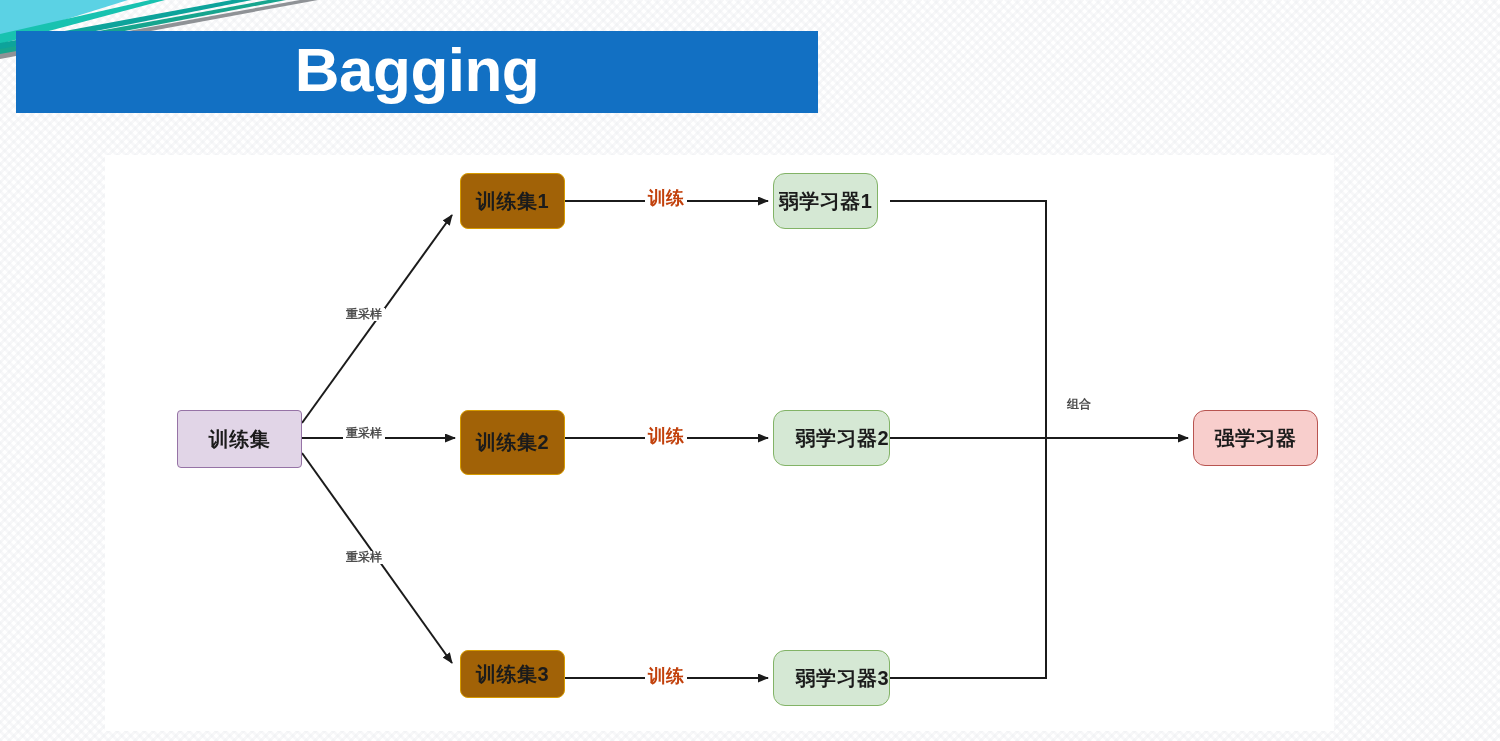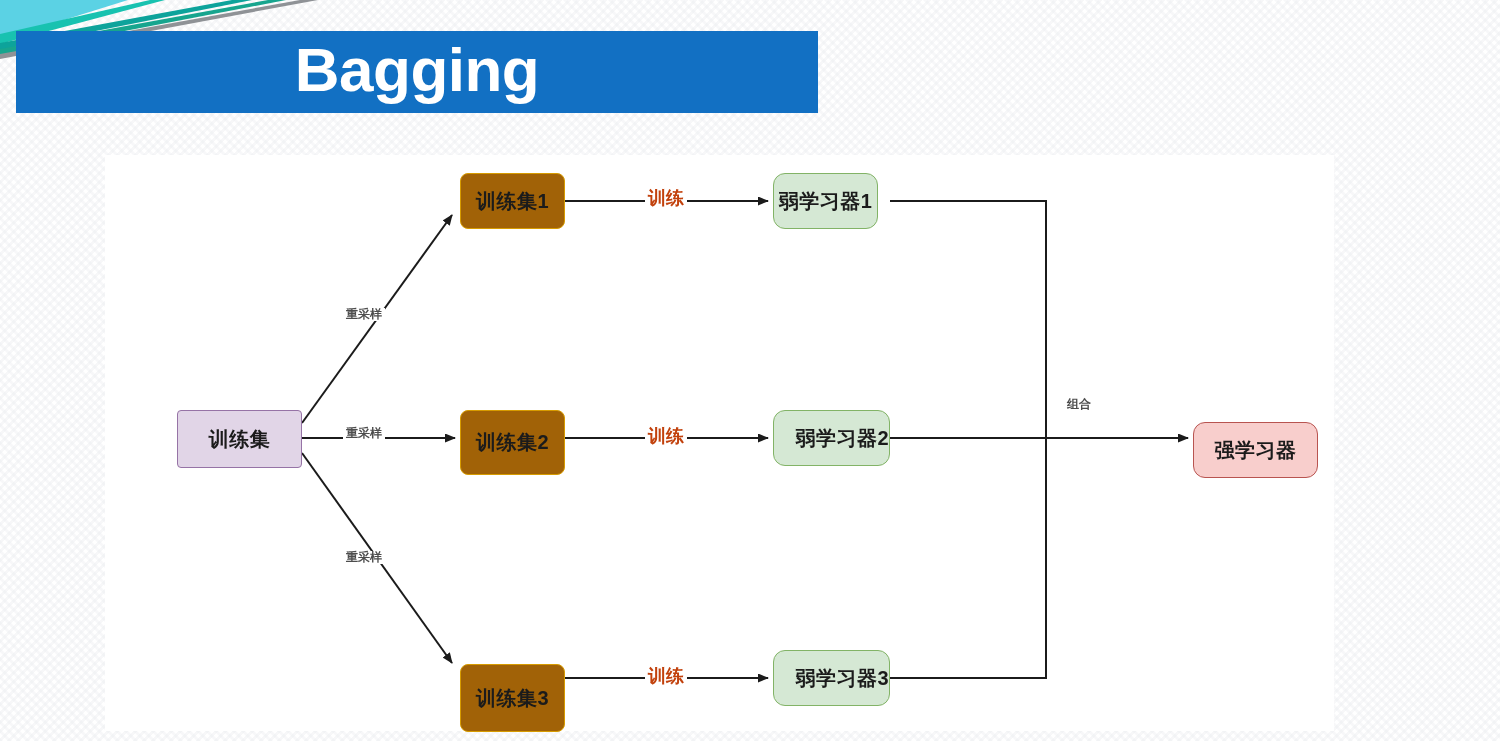--- a/index.html
+++ b/index.html
@@ -207,7 +207,7 @@
       <span>弱学习器3</span>
     </div>
 
-    <div class="node strong" style="left:1088px; top:255px; width:125px; height:56px;margin-top:12px;">
+    <div class="node strong" style="left:1088px; top:255px; width:125px; height:56px;">
       <span>强学习器</span>
     </div>
 

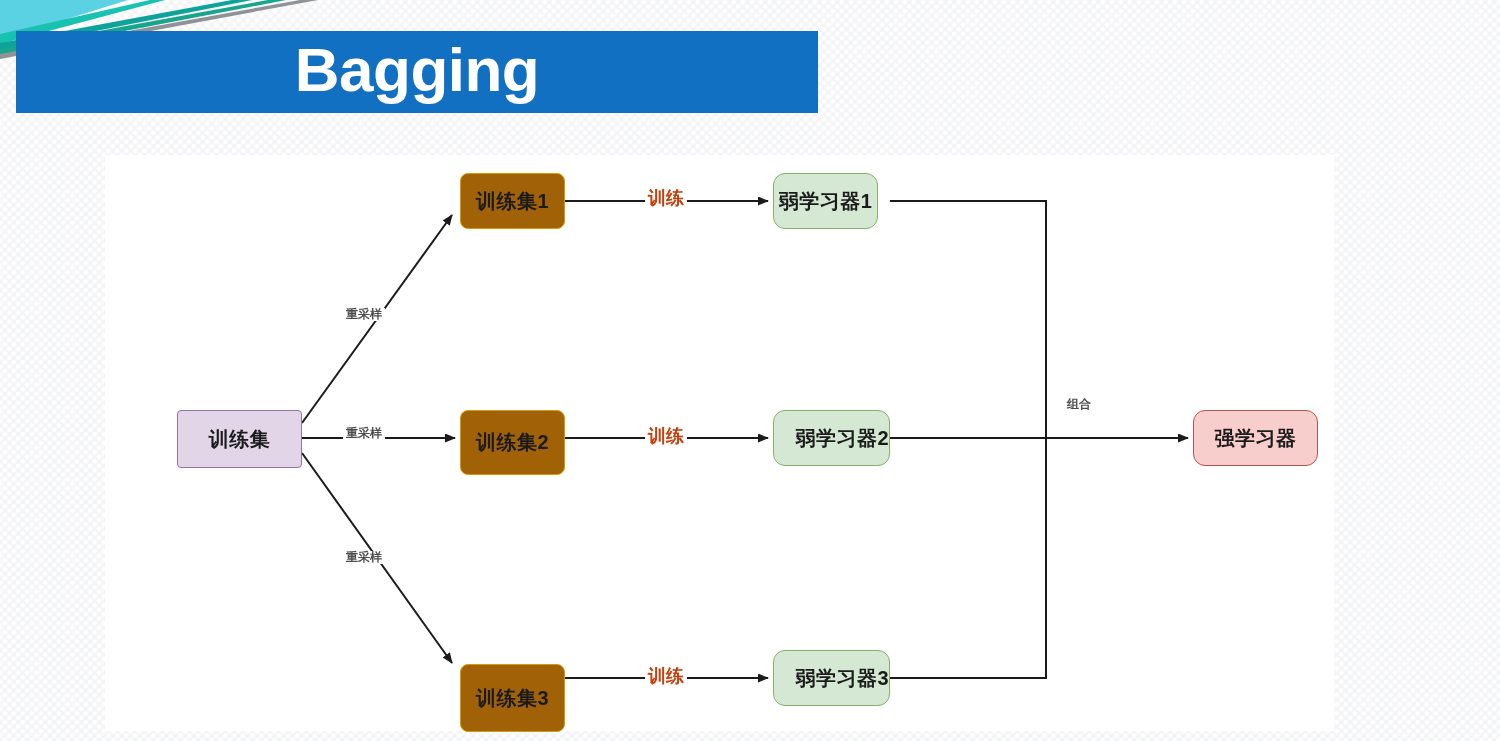--- a/index.html
+++ b/index.html
@@ -193,7 +193,7 @@
     <div class="node train" style="left:355px; top:255px; width:105px; height:65px;">
       <span>训练集2</span>
     </div>
-    <div class="node train" style="left:355px; top:495px; width:105px; height:68px;margin-top:14px;">
+    <div class="node train" style="left:355px; top:495px; width:105px; height:48px;">
       <span>训练集3</span>
     </div>
 

